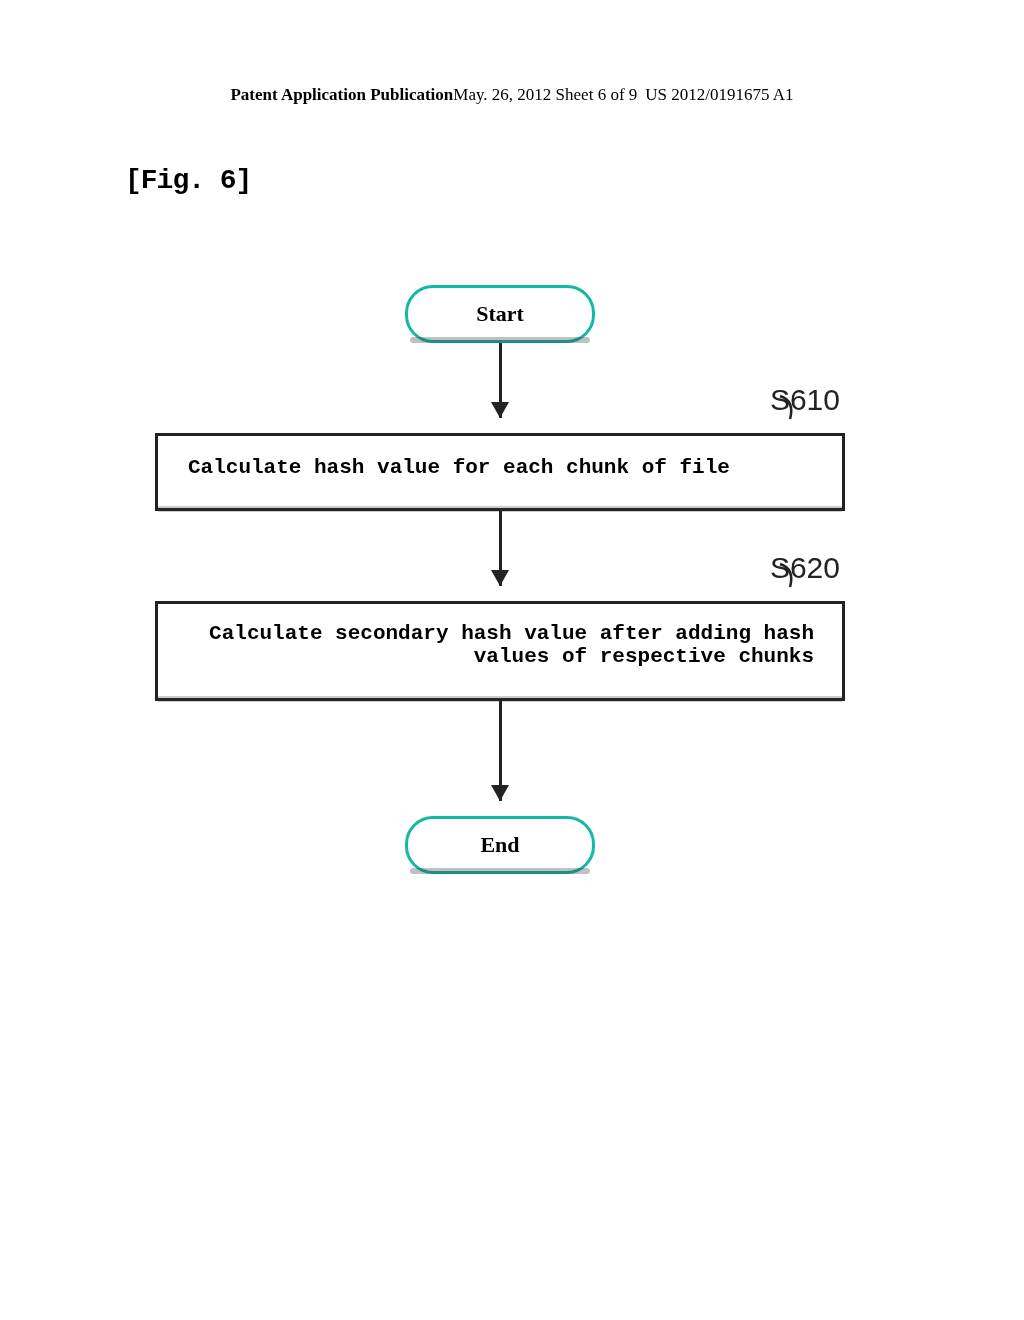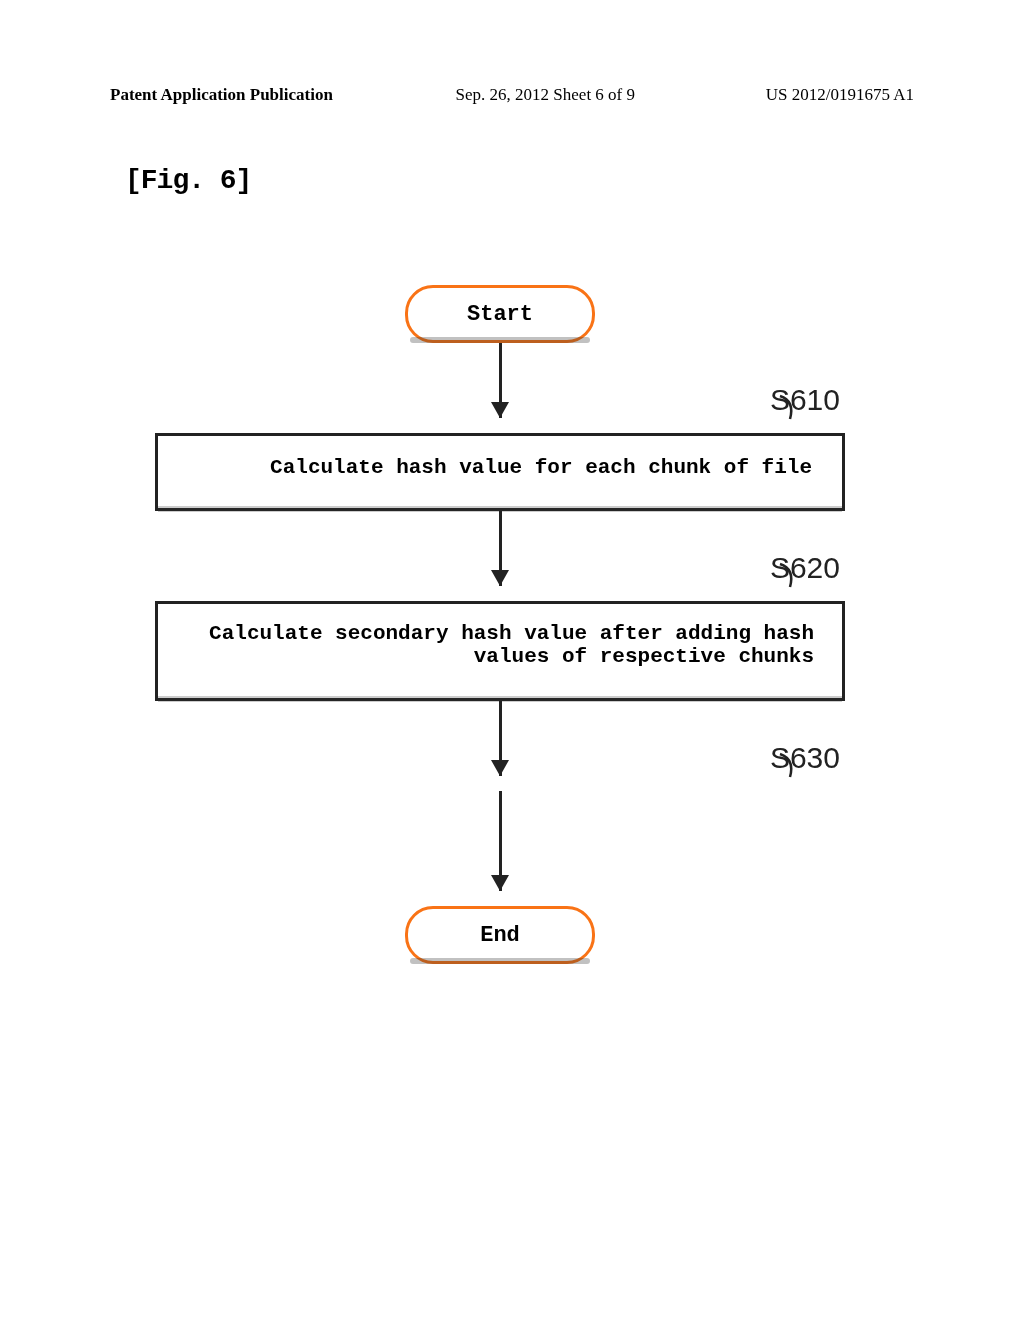--- a/index.html
+++ b/index.html
@@ -22,7 +22,7 @@
       left: 0;
       right: 0;
       display: flex;
-      justify-content: space-between;
+      justify-content: center;
       padding: 0 110px;
       font-size: 17px;
       font-weight: bold;

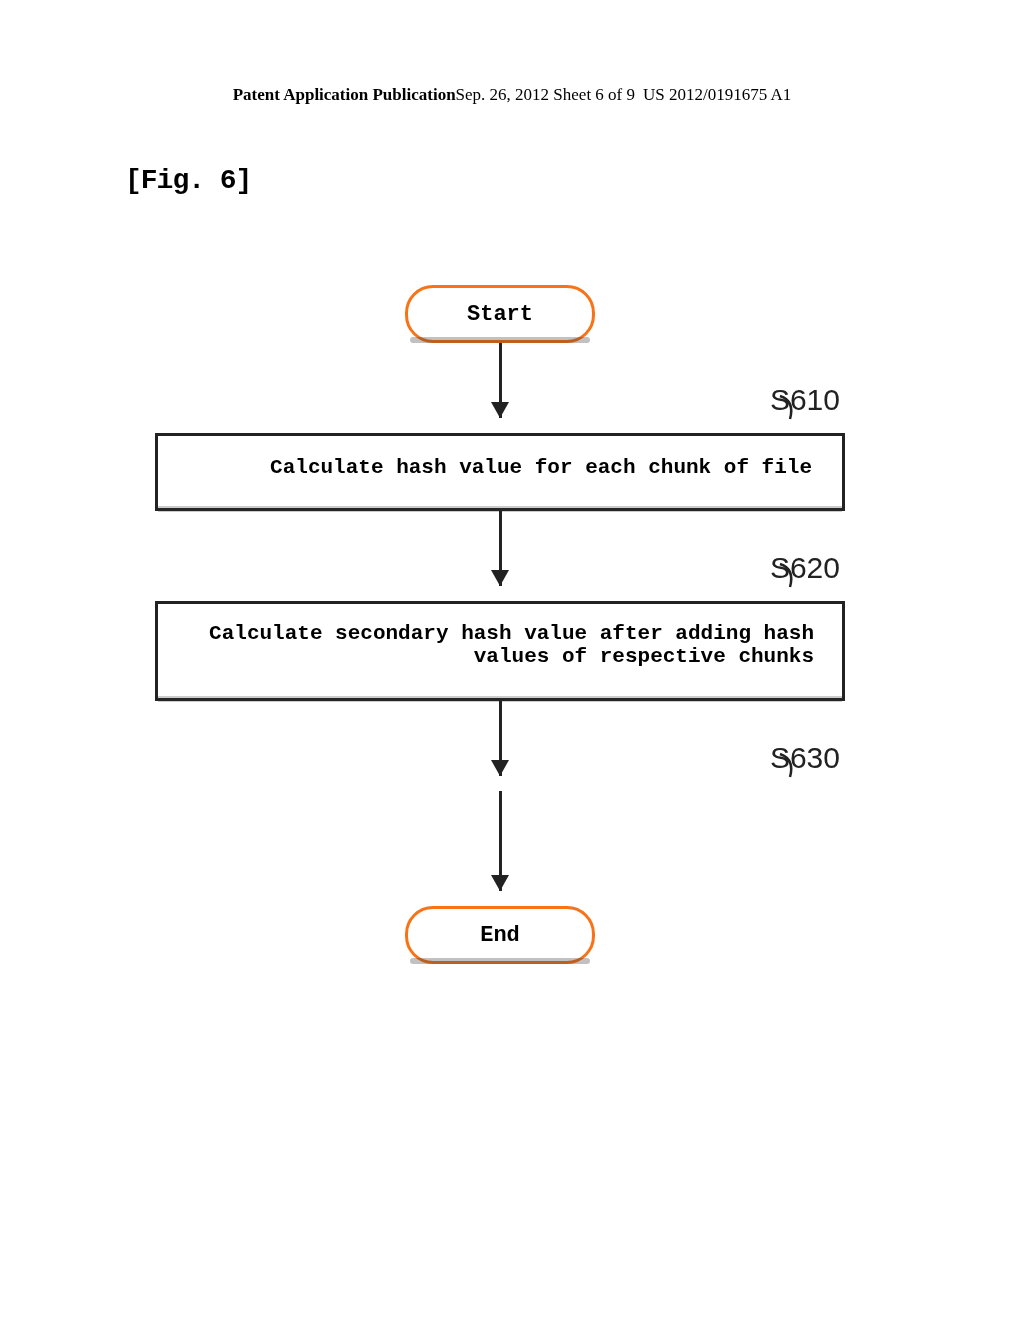--- a/index.html
+++ b/index.html
@@ -191,7 +191,7 @@
 
 <div class="header">
   <span class="header-left">Patent Application Publication</span>
-  <span class="header-center">Sep. 26, 2012  Sheet 6 of 9</span>
+  <span class="header-center">May. 26, 2012  Sheet 6 of 9</span>
   <span class="header-right">US 2012/0191675 A1</span>
 </div>
 

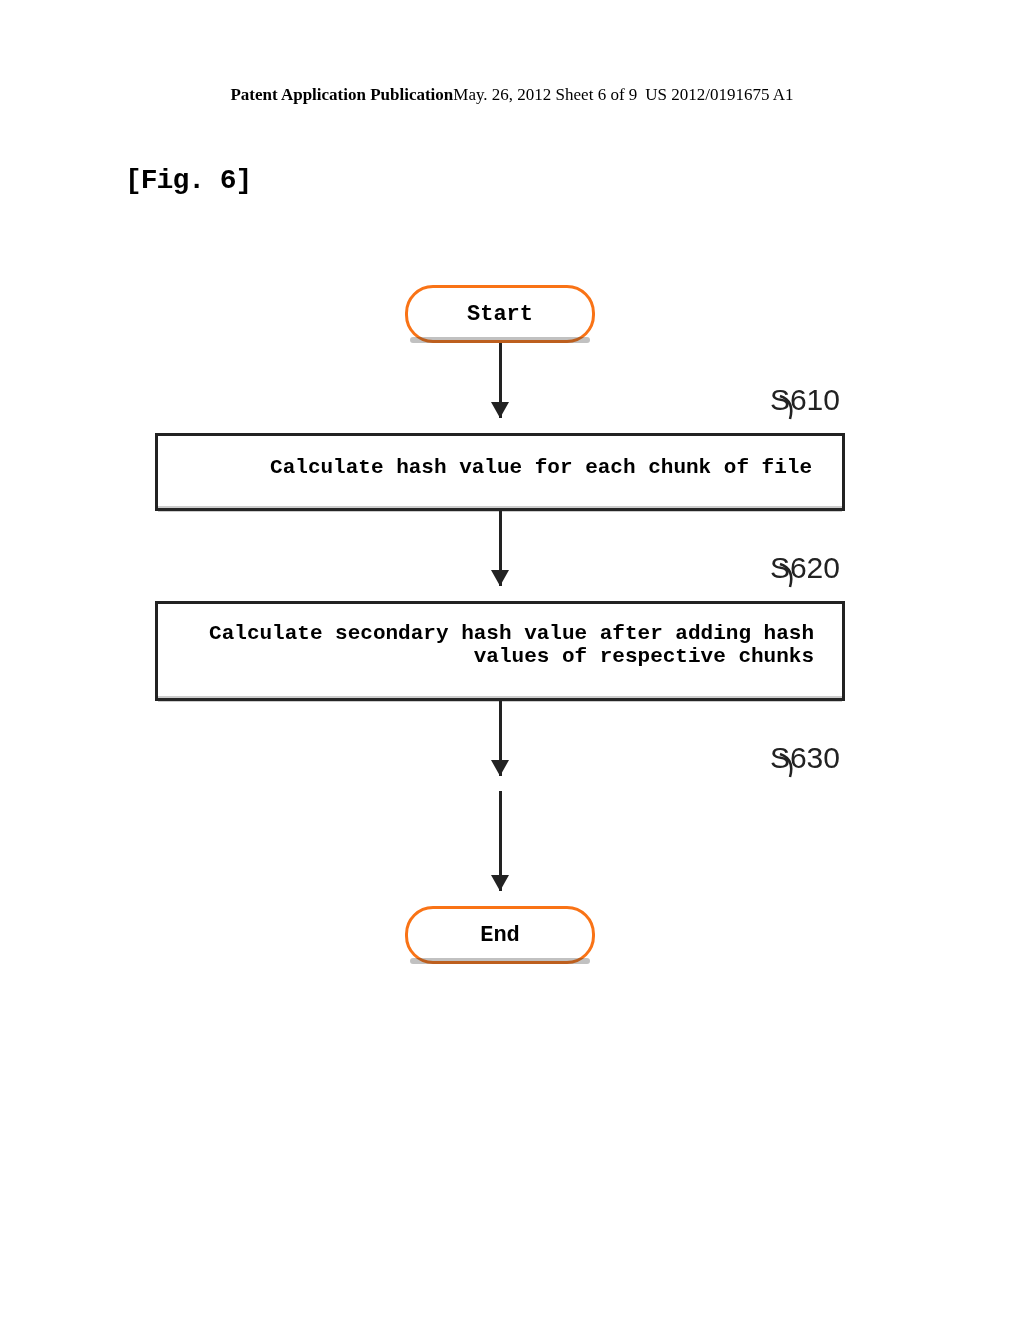--- a/index.html
+++ b/index.html
@@ -62,12 +62,12 @@
       width: 190px;
       height: 58px;
       margin: 0 auto;
-      border: 3px solid #f97316;
+      border: 3px solid #14b8a6;
       border-radius: 28px;
       display: flex;
       align-items: center;
       justify-content: center;
-      font-family: Liberation Mono, monospace;
+      font-family: Liberation Serif, serif;
       font-size: 22px;
       font-weight: bold;
       background: #fff;

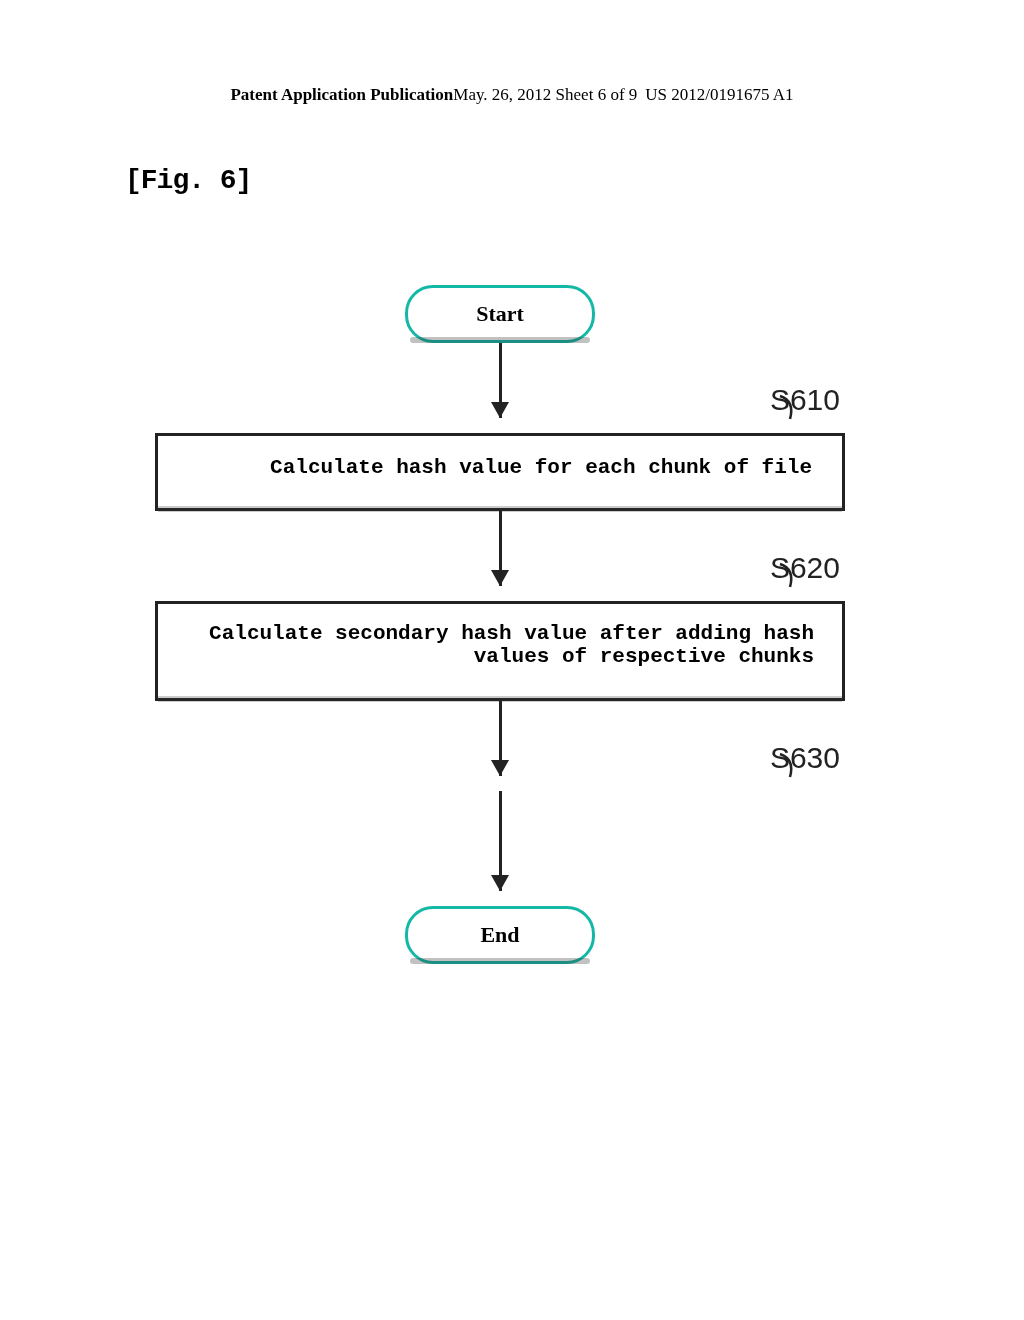--- a/index.html
+++ b/index.html
@@ -96,7 +96,7 @@
       font-size: 21px;
       font-weight: bold;
       background: #fff;
-      text-align: right;
+      text-align: left;
       position: relative;
     }
     

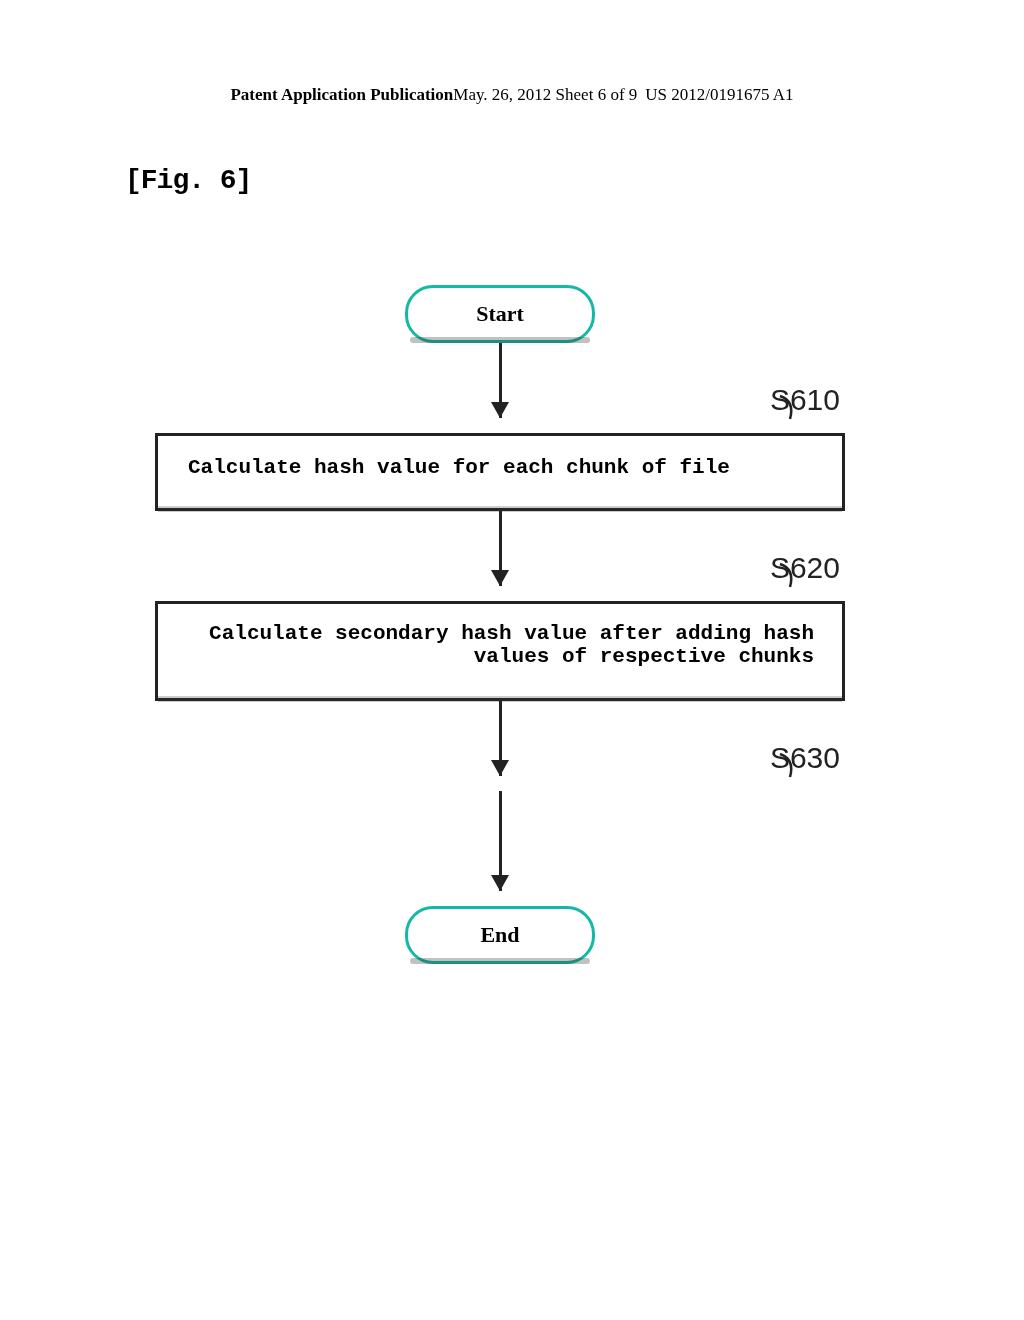--- a/index.html
+++ b/index.html
@@ -235,17 +235,6 @@
     <span class="box-text">Calculate secondary hash value after adding hash values of respective chunks</span>
   </div>
 
-  <div class="arrow-container">
-    <div class="arrow-line">
-      <div class="arrow-head"></div>
-    </div>
-    <div class="step-label">S630</div>
-    <div class="step-curve">
-      <svg viewBox="0 0 30 30">
-        <path d="M 5 5 Q 20 10 15 28" stroke="#222" stroke-width="2.5" fill="none"></path>
-      </svg>
-    </div>
-  </div>
 
 
   <div class="arrow-container-short">

